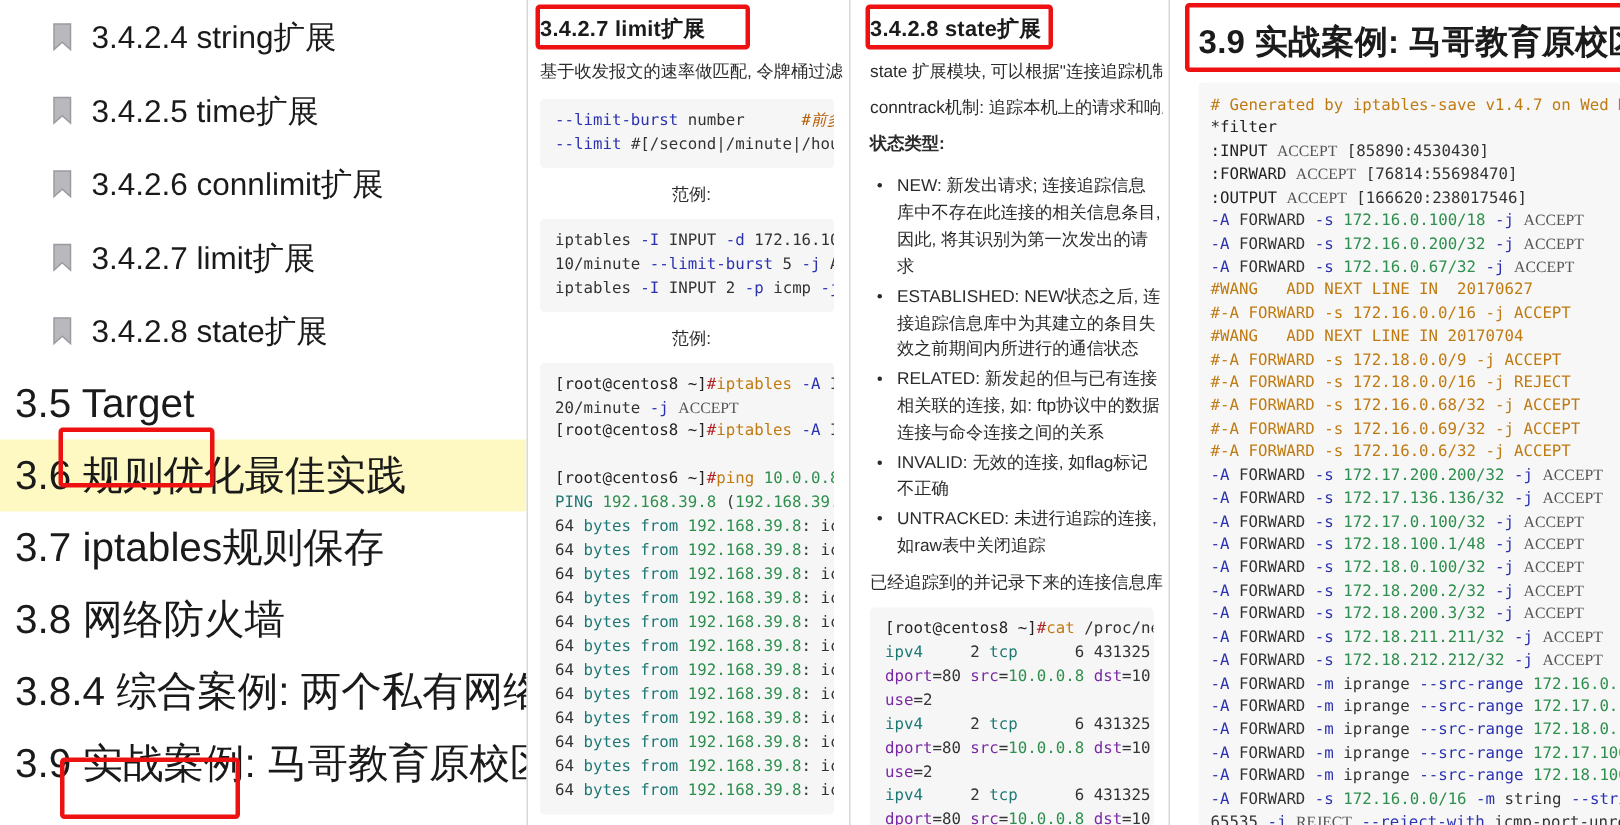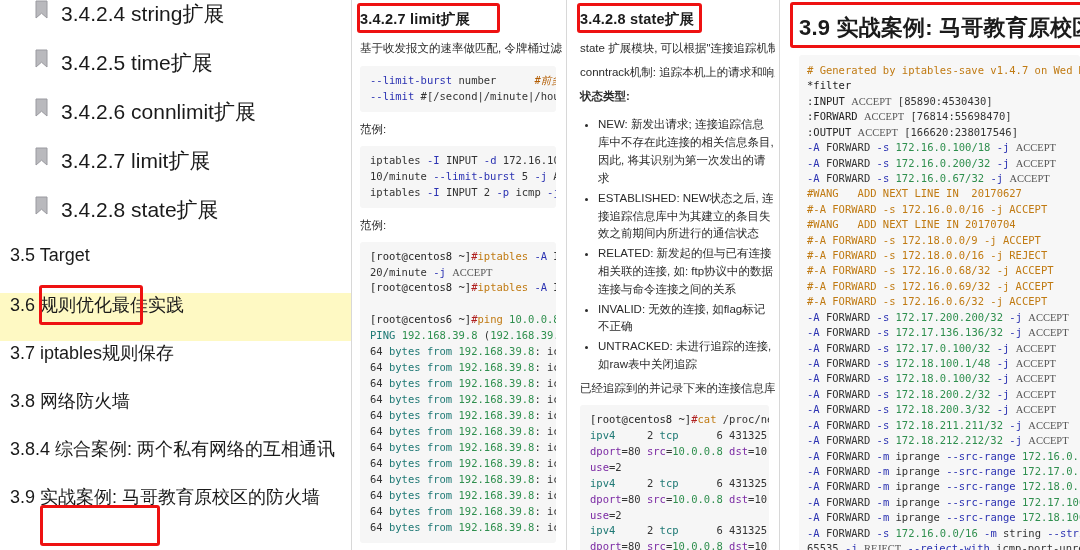--- a/index.html
+++ b/index.html
@@ -47,7 +47,7 @@
   }
   .outline-item {
     display: flex;
-    align-items: flex-start;
+    align-items: center;
     padding: 0 6px 0 34px;
     color: #1a1a1a;
     white-space: nowrap;

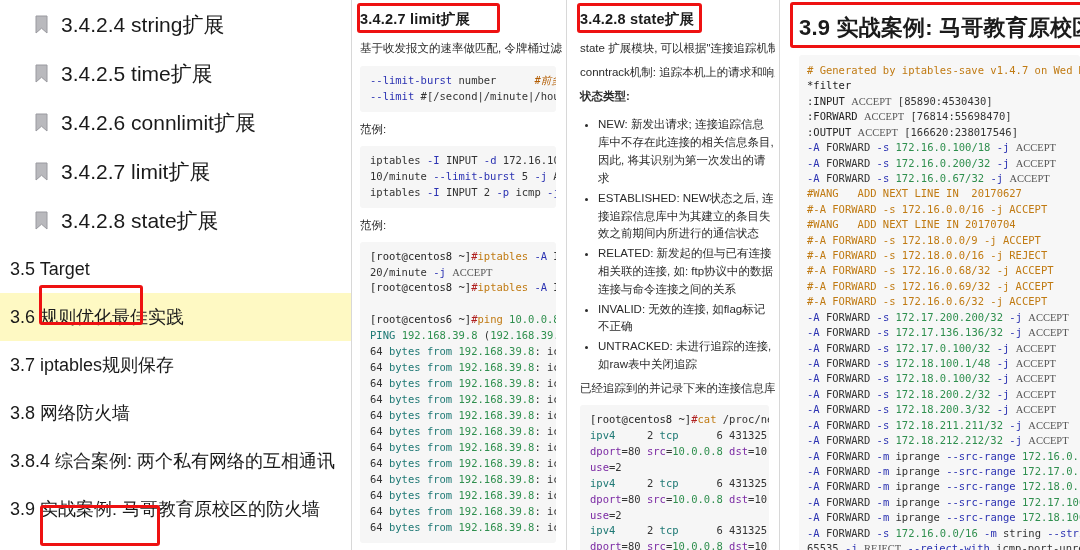--- a/index.html
+++ b/index.html
@@ -117,6 +117,7 @@
     padding: 5px 0 4px 8px;
     margin: 0;
     white-space: nowrap;
+    text-align: center;
   }
   .doc-ul {
     margin: 8px 0 2px 0;

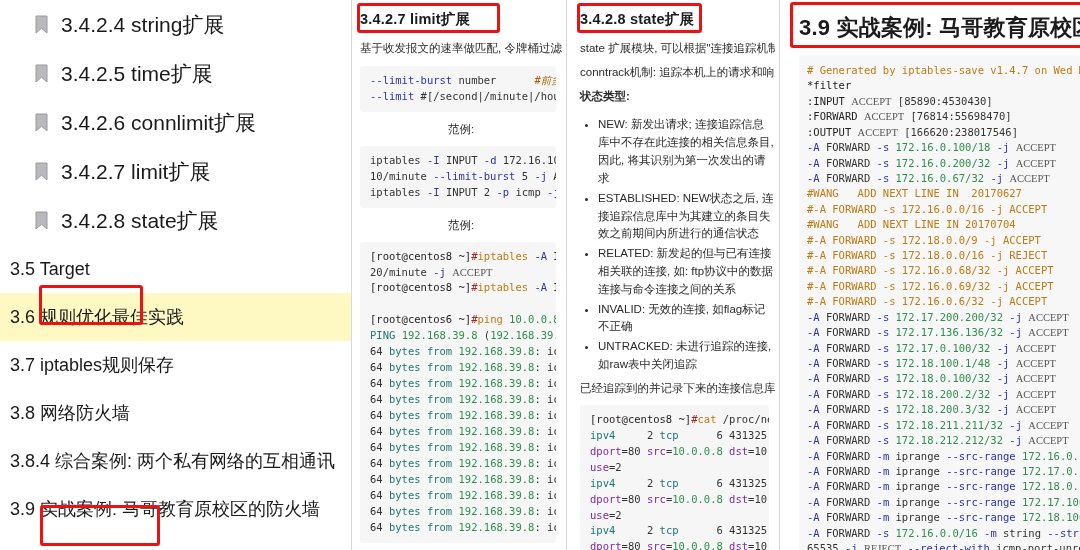--- a/index.html
+++ b/index.html
@@ -58,7 +58,7 @@
   }
   .outline-item.lvl2 {
     height: 48px;
-    font-size: 18px;
+    font-size: 27px;
     padding-left: 10px;
   }
   .outline-item.selected {

